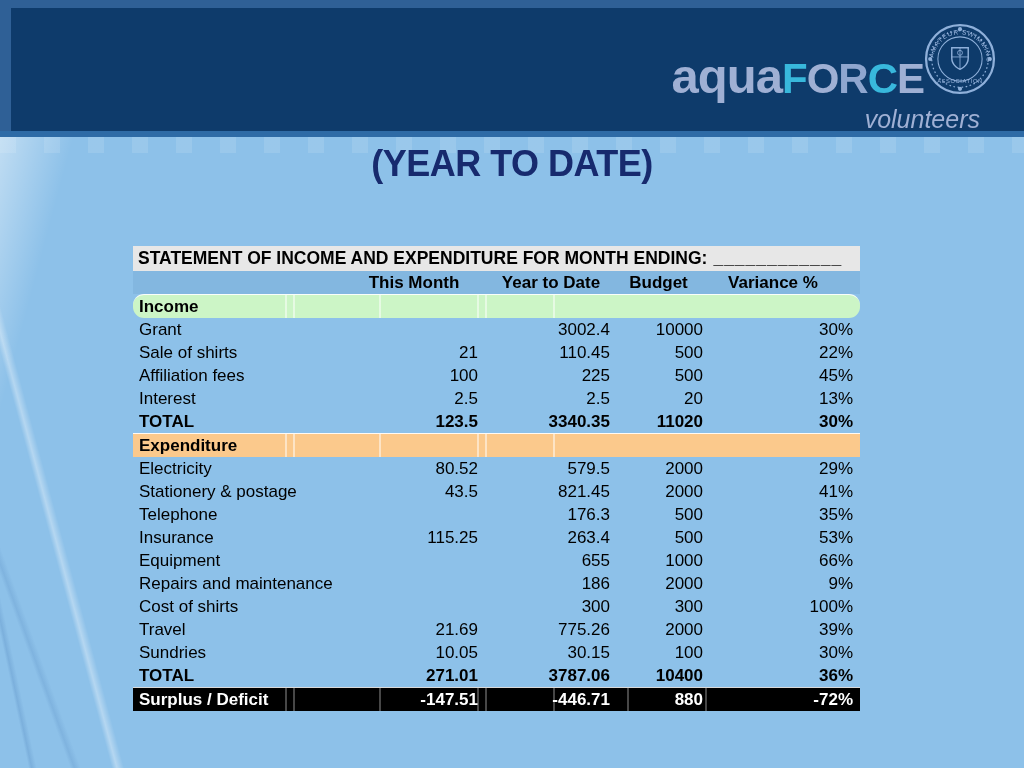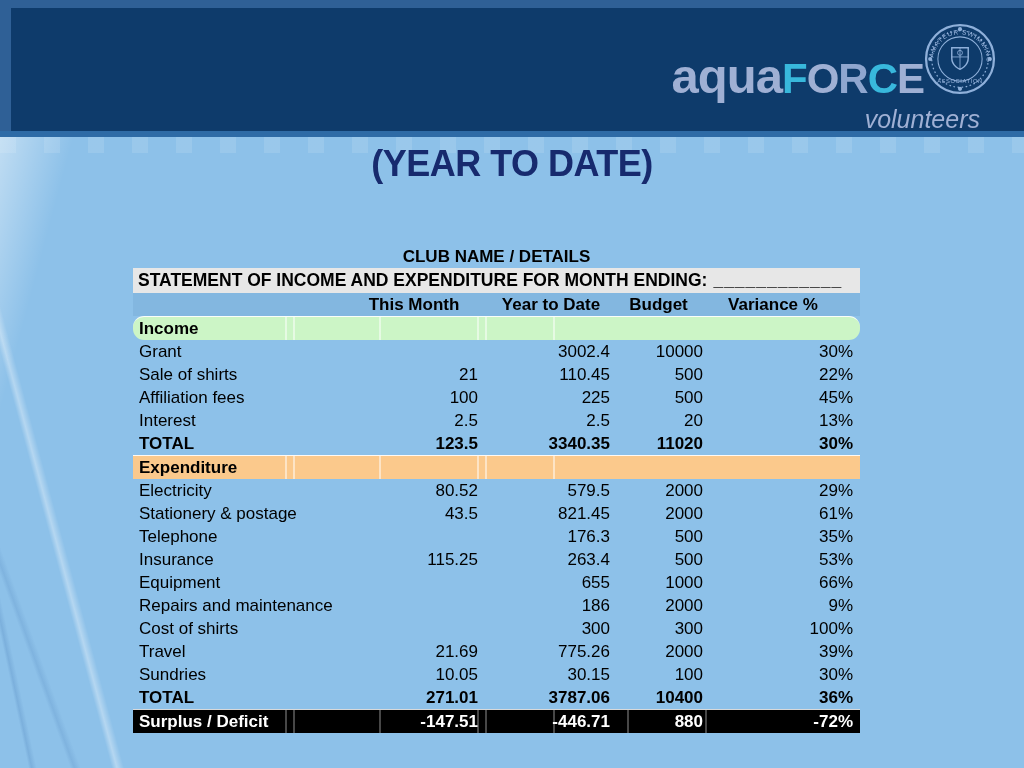--- a/index.html
+++ b/index.html
@@ -112,9 +112,6 @@
   </div>
 
   <div class="tbl">
-    <div class="club-row">
-      <span>CLUB NAME / DETAILS</span>
-    </div>
     <div class="stmt-row">
       <span>STATEMENT OF INCOME AND EXPENDITURE FOR MONTH ENDING:</span>
       <span class="blank">____________</span>

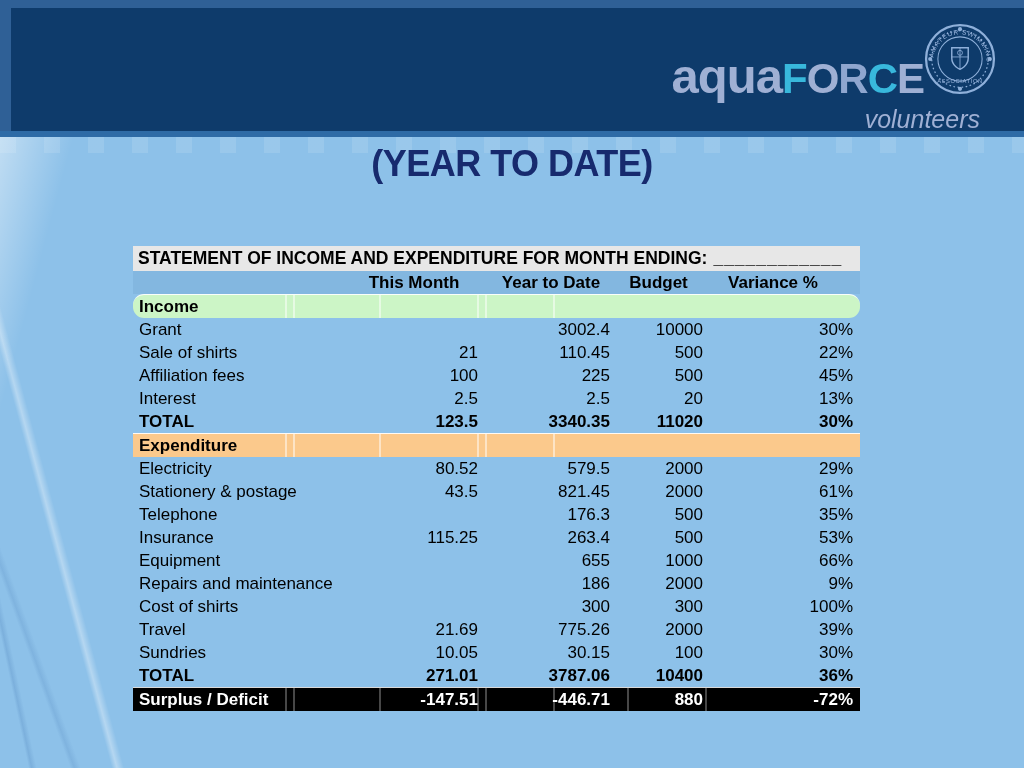--- a/index.html
+++ b/index.html
@@ -185,7 +185,7 @@
           <div class="num">43.5</div>
           <div class="num">821.45</div>
           <div class="num">2000</div>
-          <div class="num">61%</div>
+          <div class="num">41%</div>
         </div>
         <div class="row">
           <div class="c0">Telephone</div>

